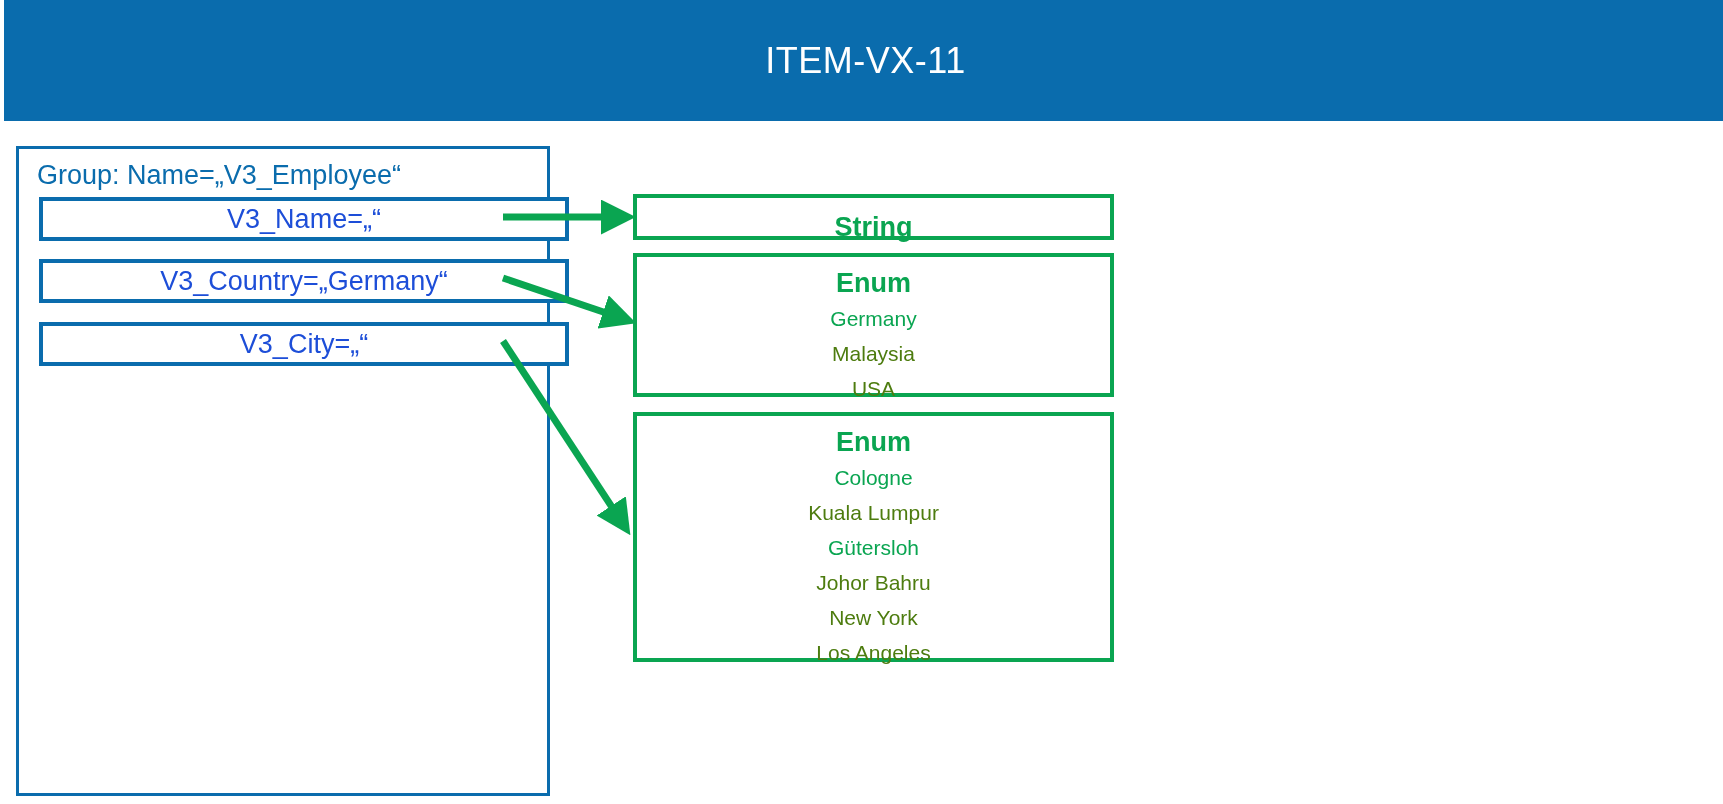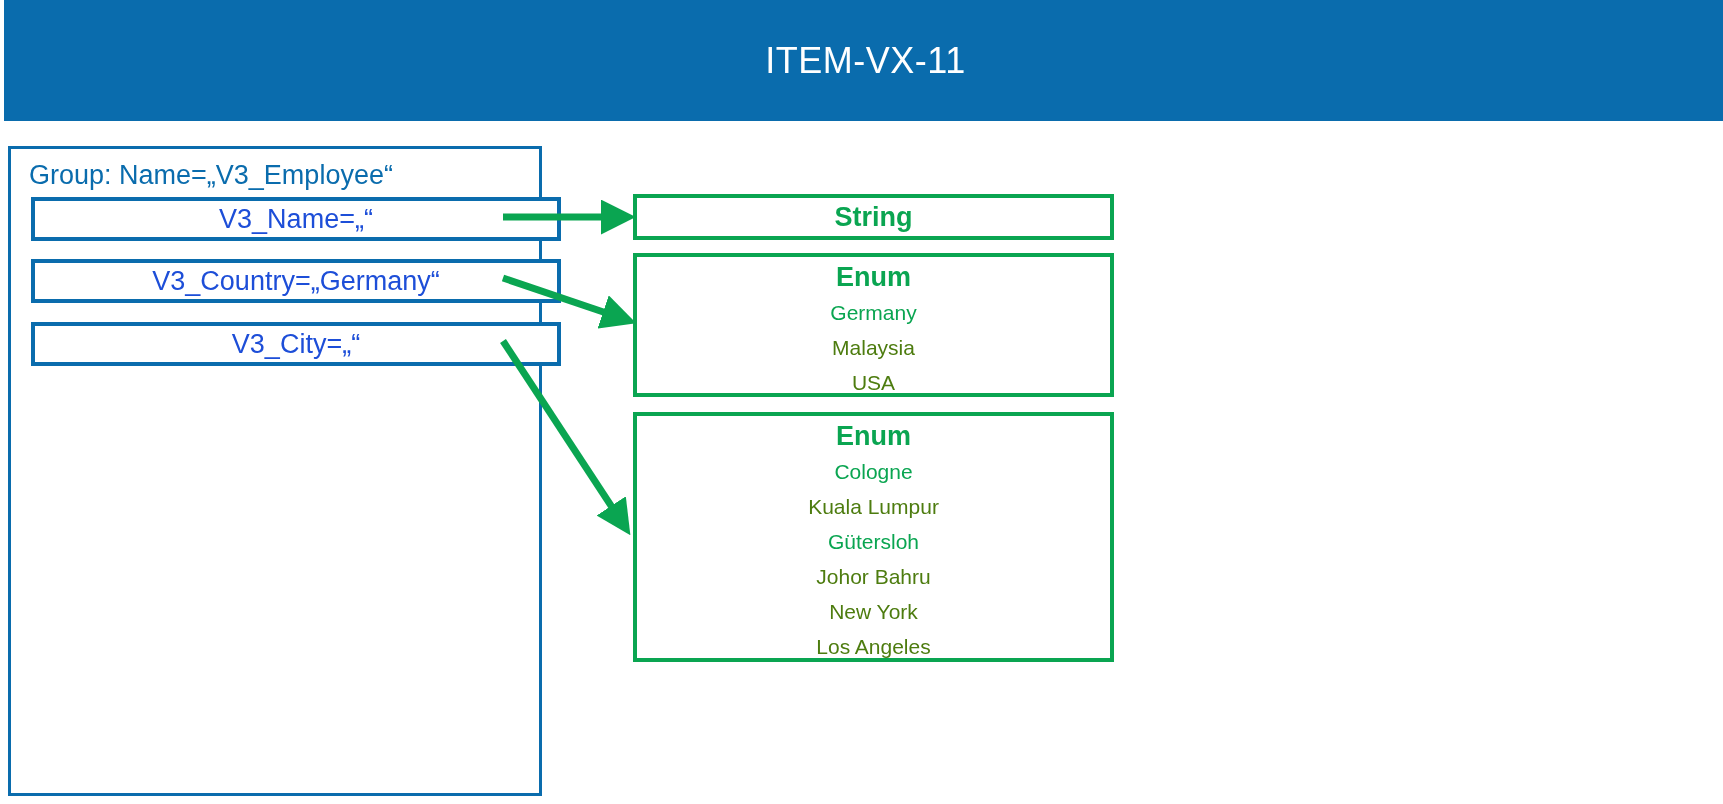--- a/index.html
+++ b/index.html
@@ -38,7 +38,7 @@
   
   #group-panel {
     position: absolute;
-    left: 8px;
+    left: 16px;
     top: 146px;
     width: 534px;
     height: 650px;

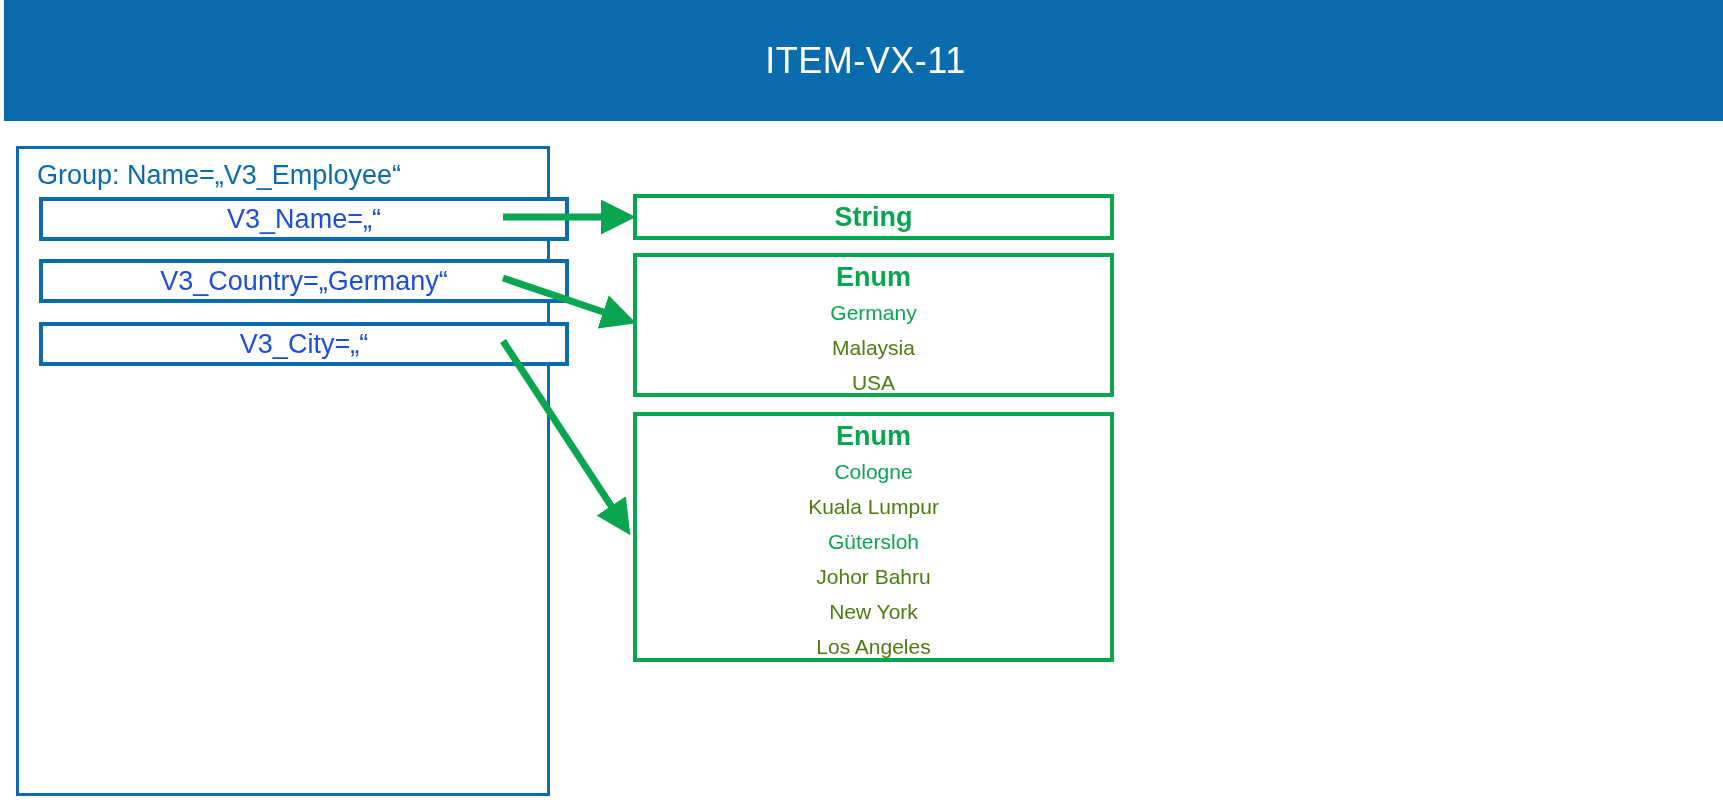--- a/index.html
+++ b/index.html
@@ -92,7 +92,7 @@
     top: 194px;
     width: 481px;
     height: 46px;
-    padding-top: 2px;
+    padding-top: 12px;
   }
   #type-country {
     left: 633px;

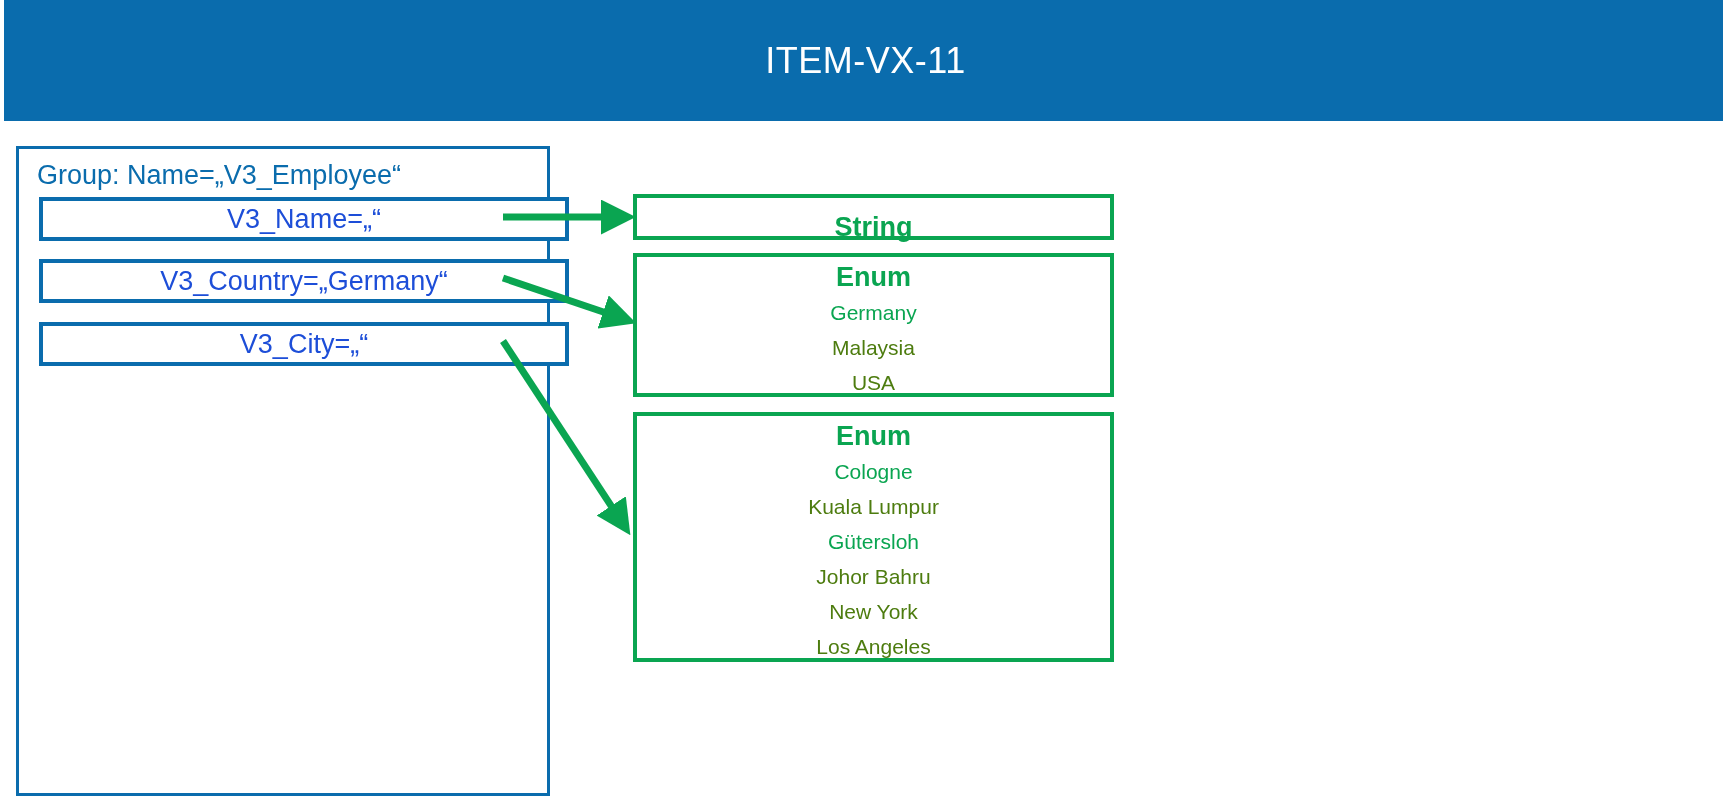--- a/index.html
+++ b/index.html
@@ -85,7 +85,7 @@
     box-sizing: border-box;
     background: #ffffff;
     text-align: center;
-    padding-top: 3px;
+    padding-top: 9px;
   }
   #type-string {
     left: 633px;

